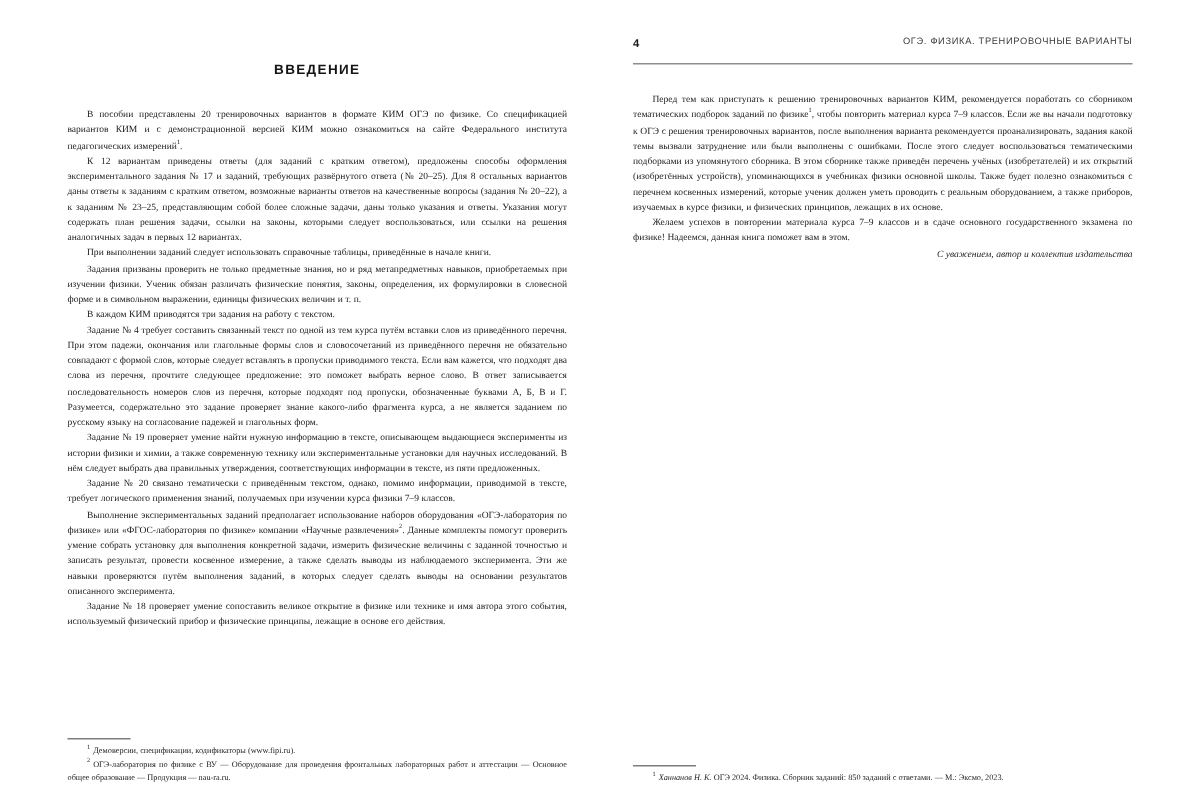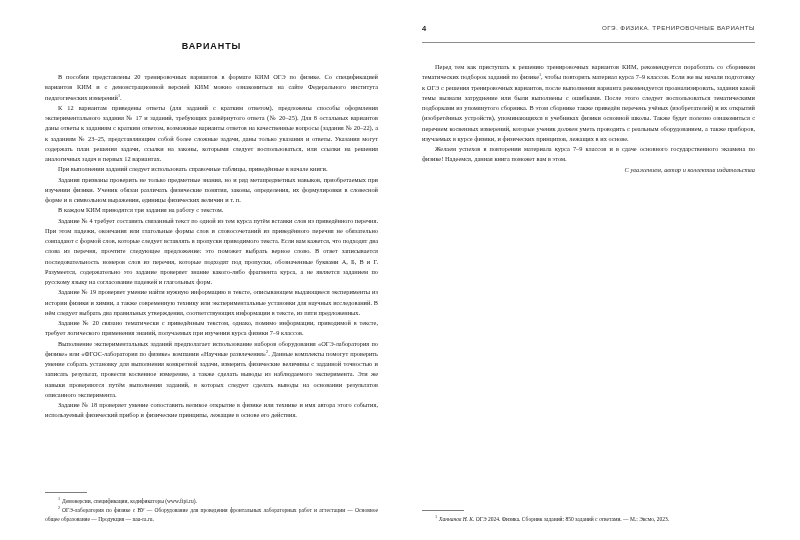--- a/index.html
+++ b/index.html
@@ -147,7 +147,7 @@
 
   <div class="page page-left">
 
-    <h1 class="section-title">ВАРИАНТЫ</h1>
+    <h1 class="section-title">ВВЕДЕНИЕ</h1>
 
     <div class="body-block">
 

